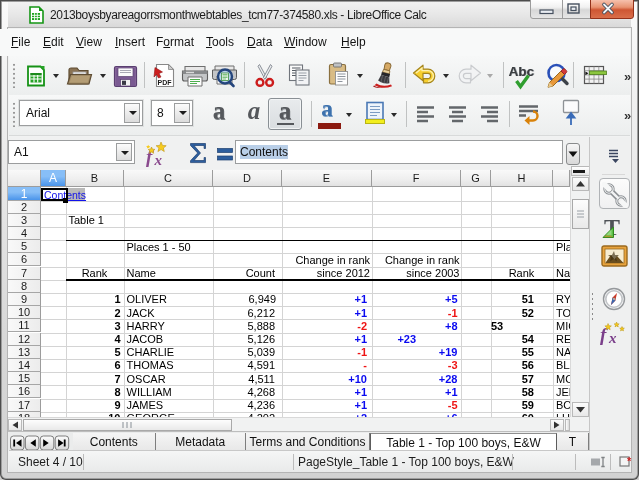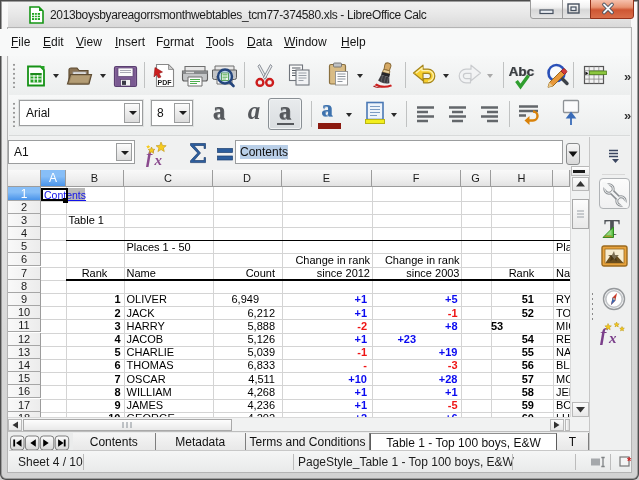--- a/index.html
+++ b/index.html
@@ -359,7 +359,7 @@
 <div class="ct b" style="left:548px;top:97.0px;height:13px;line-height:13px">Name</div>
 <div class="ct b2" style="left:58px;top:123.4px;height:13px;line-height:13px;width:54.5px;text-align:right">1</div>
 <div class="ct " style="left:118.5px;top:123.4px;height:13px;line-height:13px">OLIVER</div>
-<div class="ct " style="left:189px;top:123.4px;height:13px;line-height:13px;width:62px;text-align:right">6,949</div>
+<div class="ct " style="left:206px;top:123.4px;height:13px;line-height:13px;width:62px;text-align:right">6,949</div>
 <div class="ct blue b2" style="left:274px;top:123.4px;height:13px;line-height:13px;width:85px;text-align:right">+1</div>
 <div class="ct blue b2" style="left:364px;top:123.4px;height:13px;line-height:13px;width:85.5px;text-align:right">+5</div>
 <div class="ct b2" style="left:483px;top:123.4px;height:13px;line-height:13px;width:43px;text-align:right">51</div>

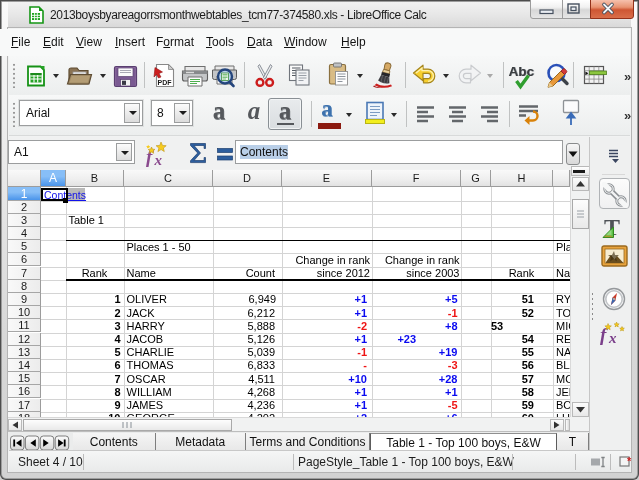--- a/index.html
+++ b/index.html
@@ -394,7 +394,7 @@
 <div class="ct " style="left:548px;top:176.2px;height:13px;line-height:13px">NATHAN</div>
 <div class="ct b2" style="left:58px;top:189.4px;height:13px;line-height:13px;width:54.5px;text-align:right">6</div>
 <div class="ct " style="left:118.5px;top:189.4px;height:13px;line-height:13px">THOMAS</div>
-<div class="ct " style="left:205px;top:189.4px;height:13px;line-height:13px;width:62px;text-align:right">6,833</div>
+<div class="ct " style="left:205px;top:189.4px;height:13px;line-height:13px;width:62px;text-align:right">4,591</div>
 <div class="ct red b2" style="left:274px;top:189.4px;height:13px;line-height:13px;width:85px;text-align:right">-</div>
 <div class="ct red b2" style="left:364px;top:189.4px;height:13px;line-height:13px;width:85.5px;text-align:right">-3</div>
 <div class="ct b2" style="left:483px;top:189.4px;height:13px;line-height:13px;width:43px;text-align:right">56</div>

